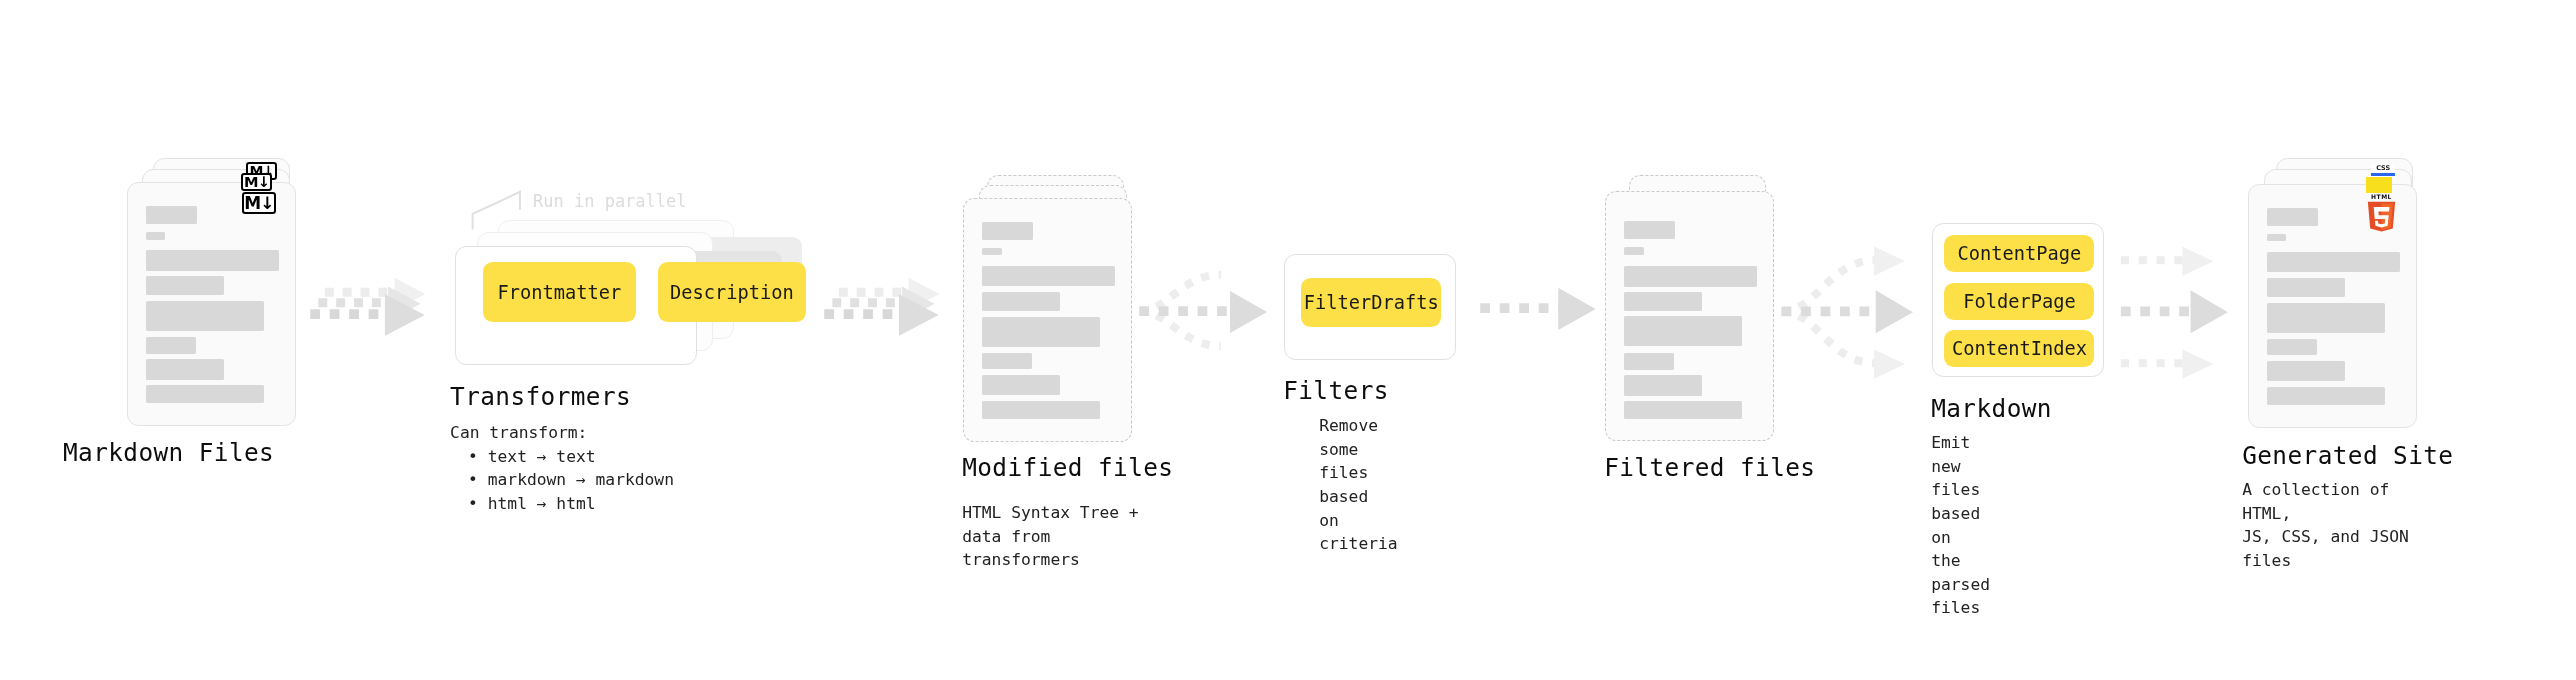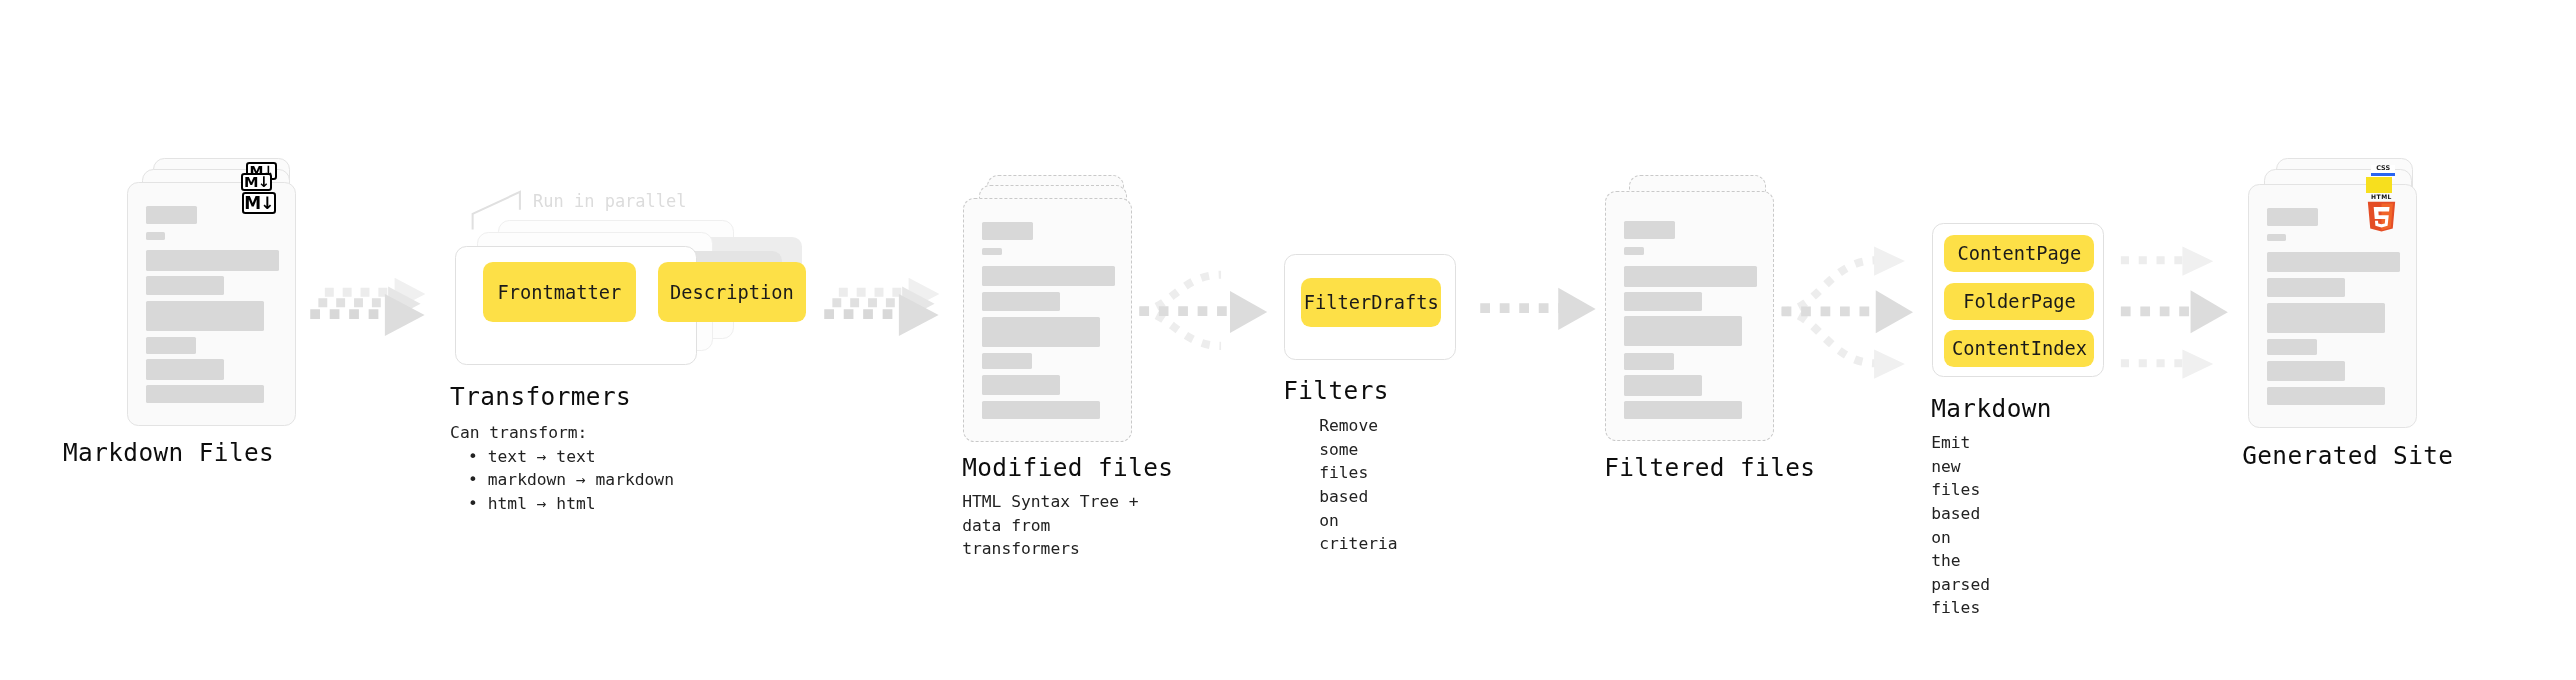--- a/index.html
+++ b/index.html
@@ -378,6 +378,8 @@
       </svg>
     </div>
     <div class="title" style="left:-0.8px; top:283px;">Generated Site</div>
+    <div class="subtitle" style="left:-0.8px; top:320px;">A collection of HTML,
+JS, CSS, and JSON files</div>
   </div>
 
 </div>

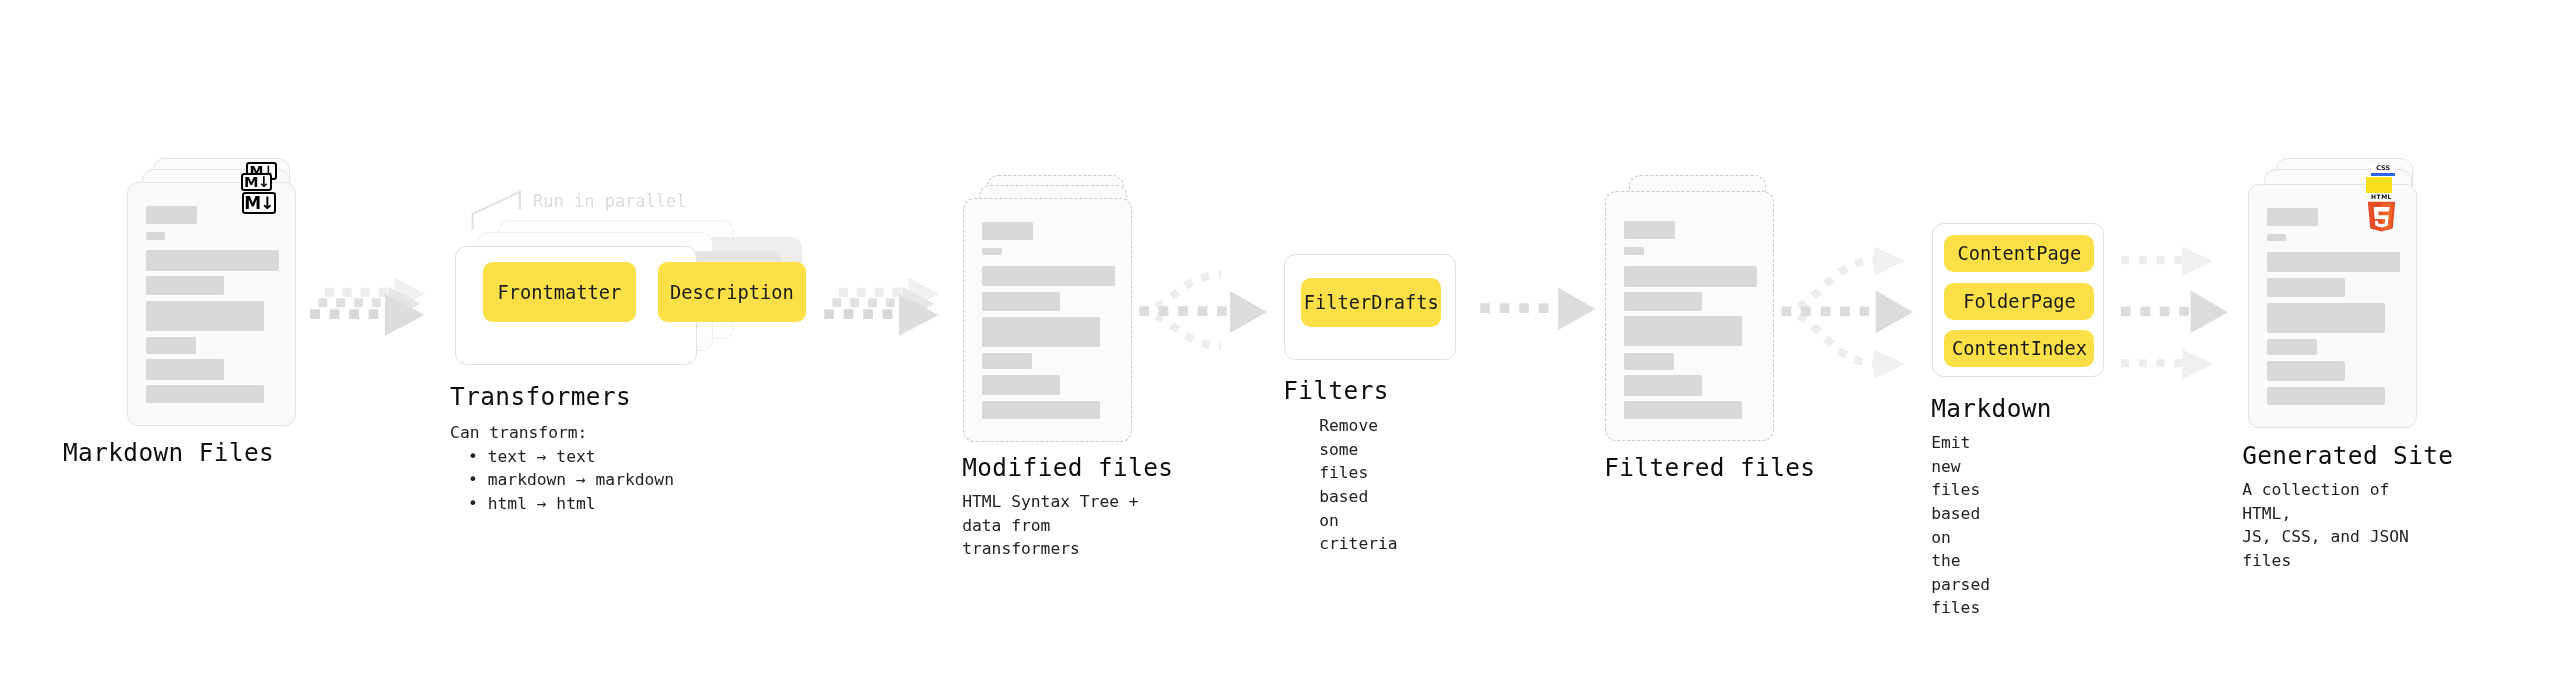--- a/index.html
+++ b/index.html
@@ -260,7 +260,7 @@
       </div>
     </div>
     <div class="title" style="left:-0.8px; top:278px;">Modified files</div>
-    <div class="subtitle" style="left:-0.8px; top:315px;">HTML Syntax Tree +
+    <div class="subtitle" style="left:-0.8px; top:326px;">HTML Syntax Tree +
 data from transformers</div>
   </div>
 

